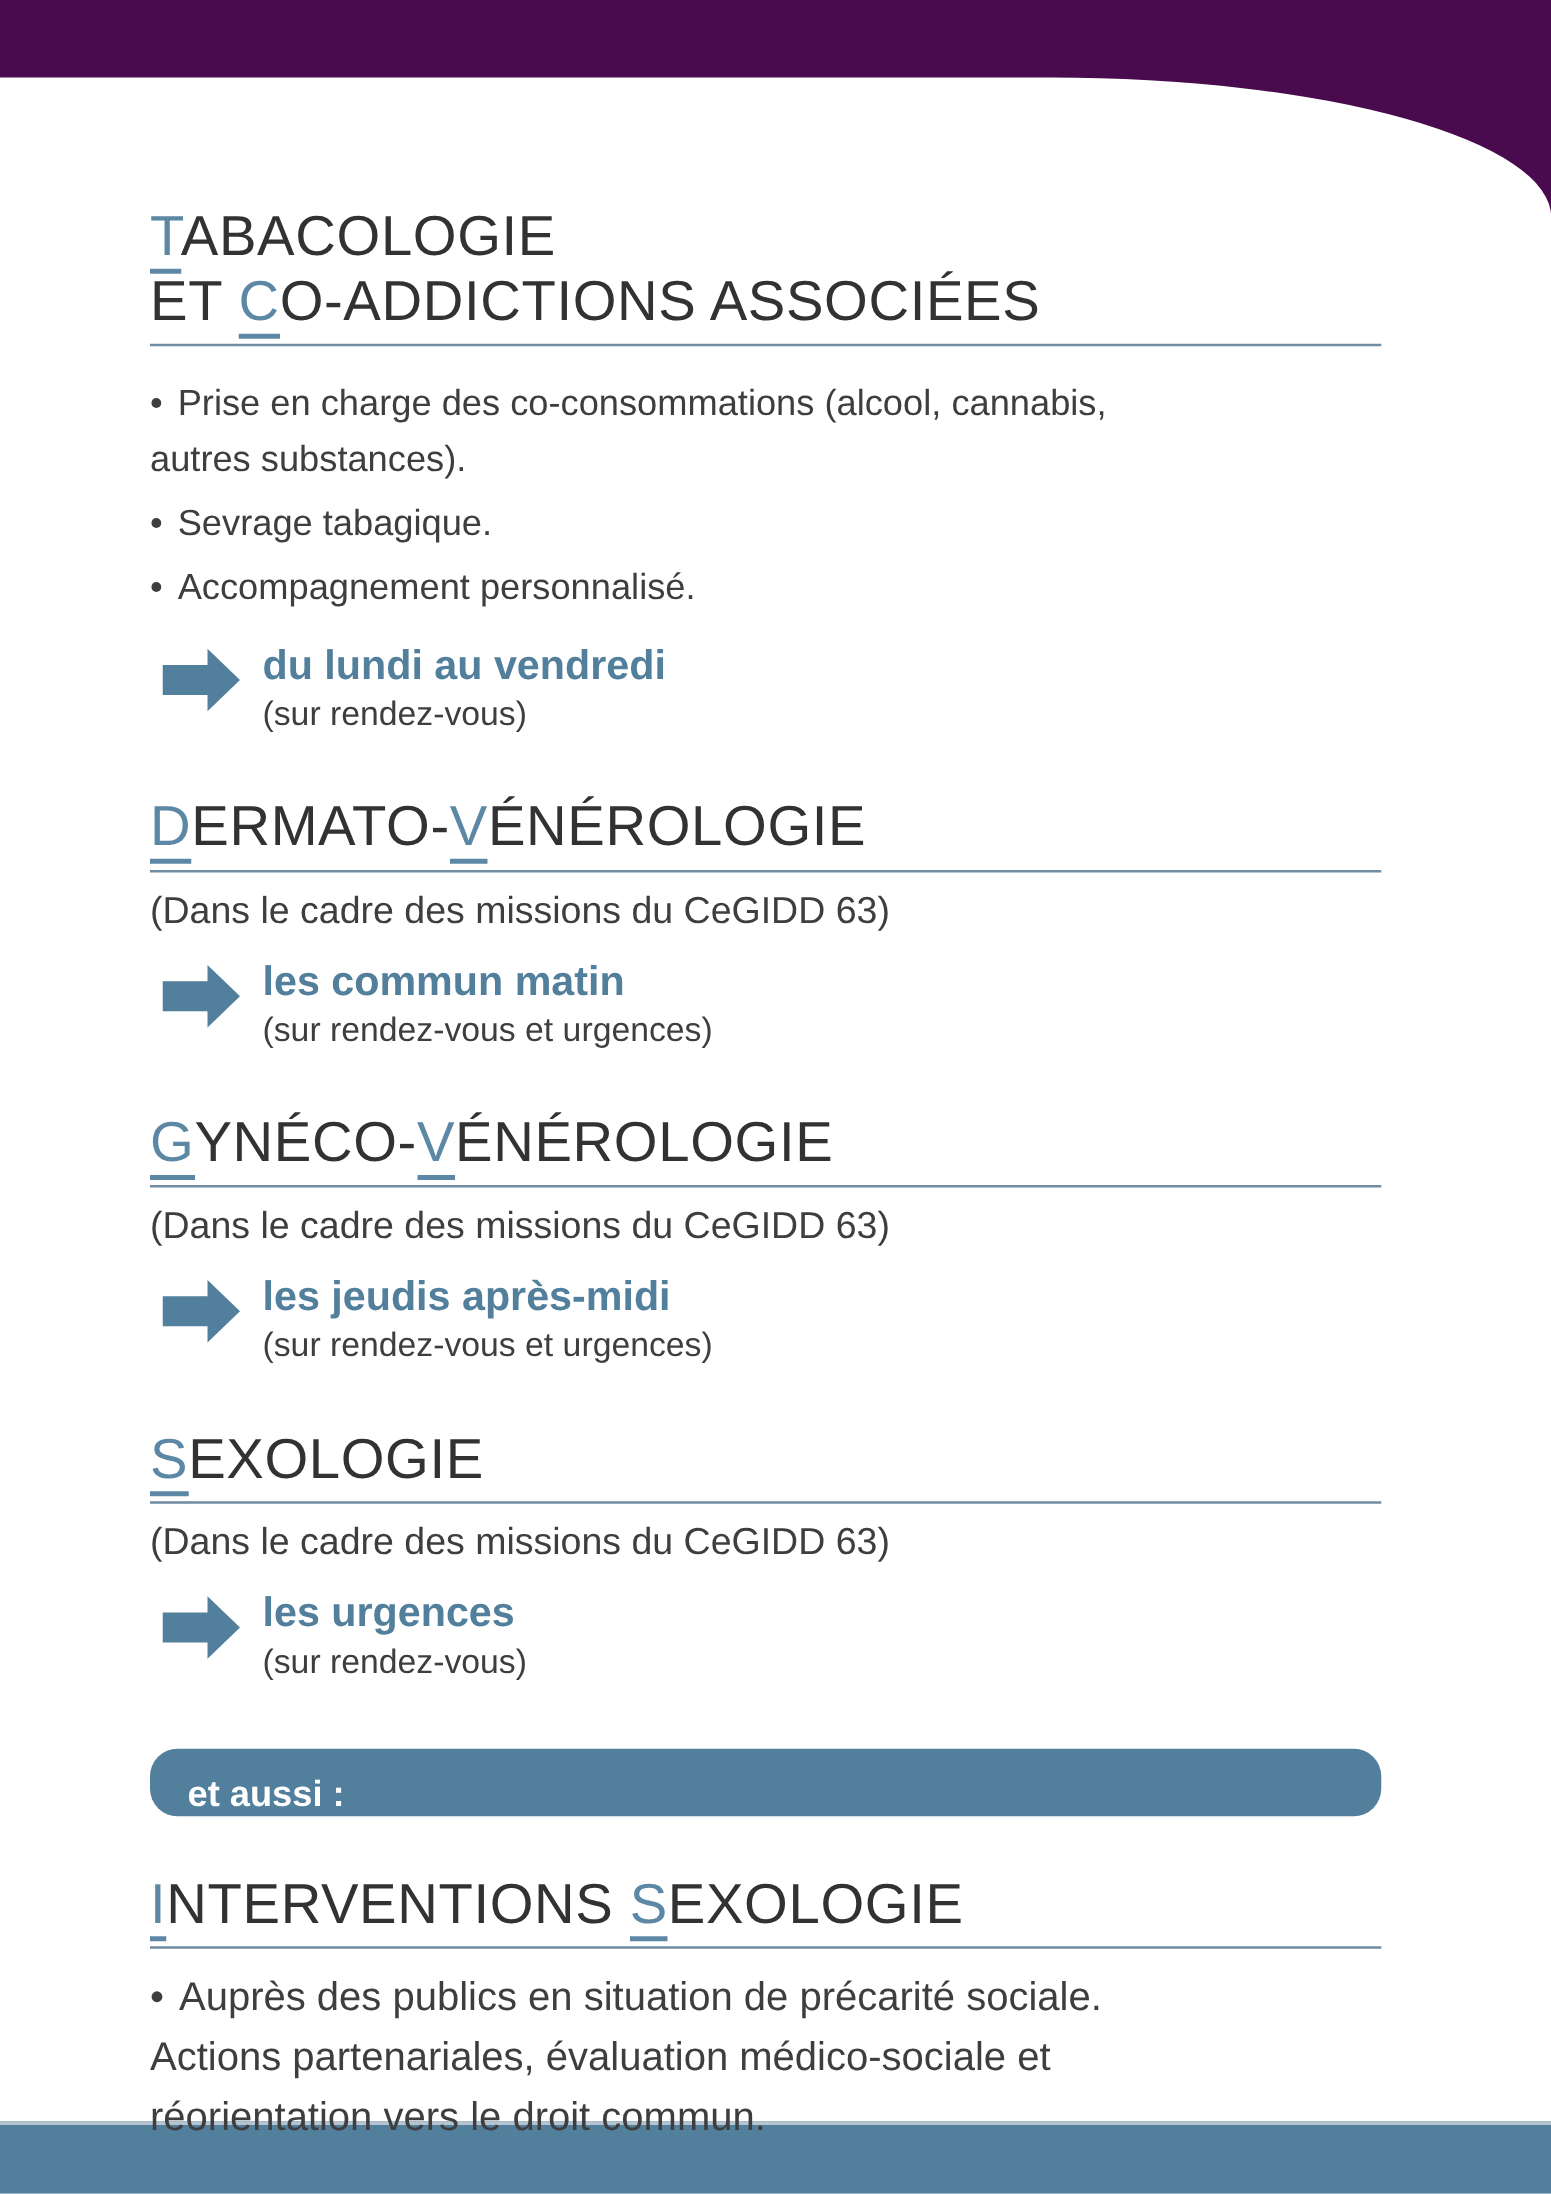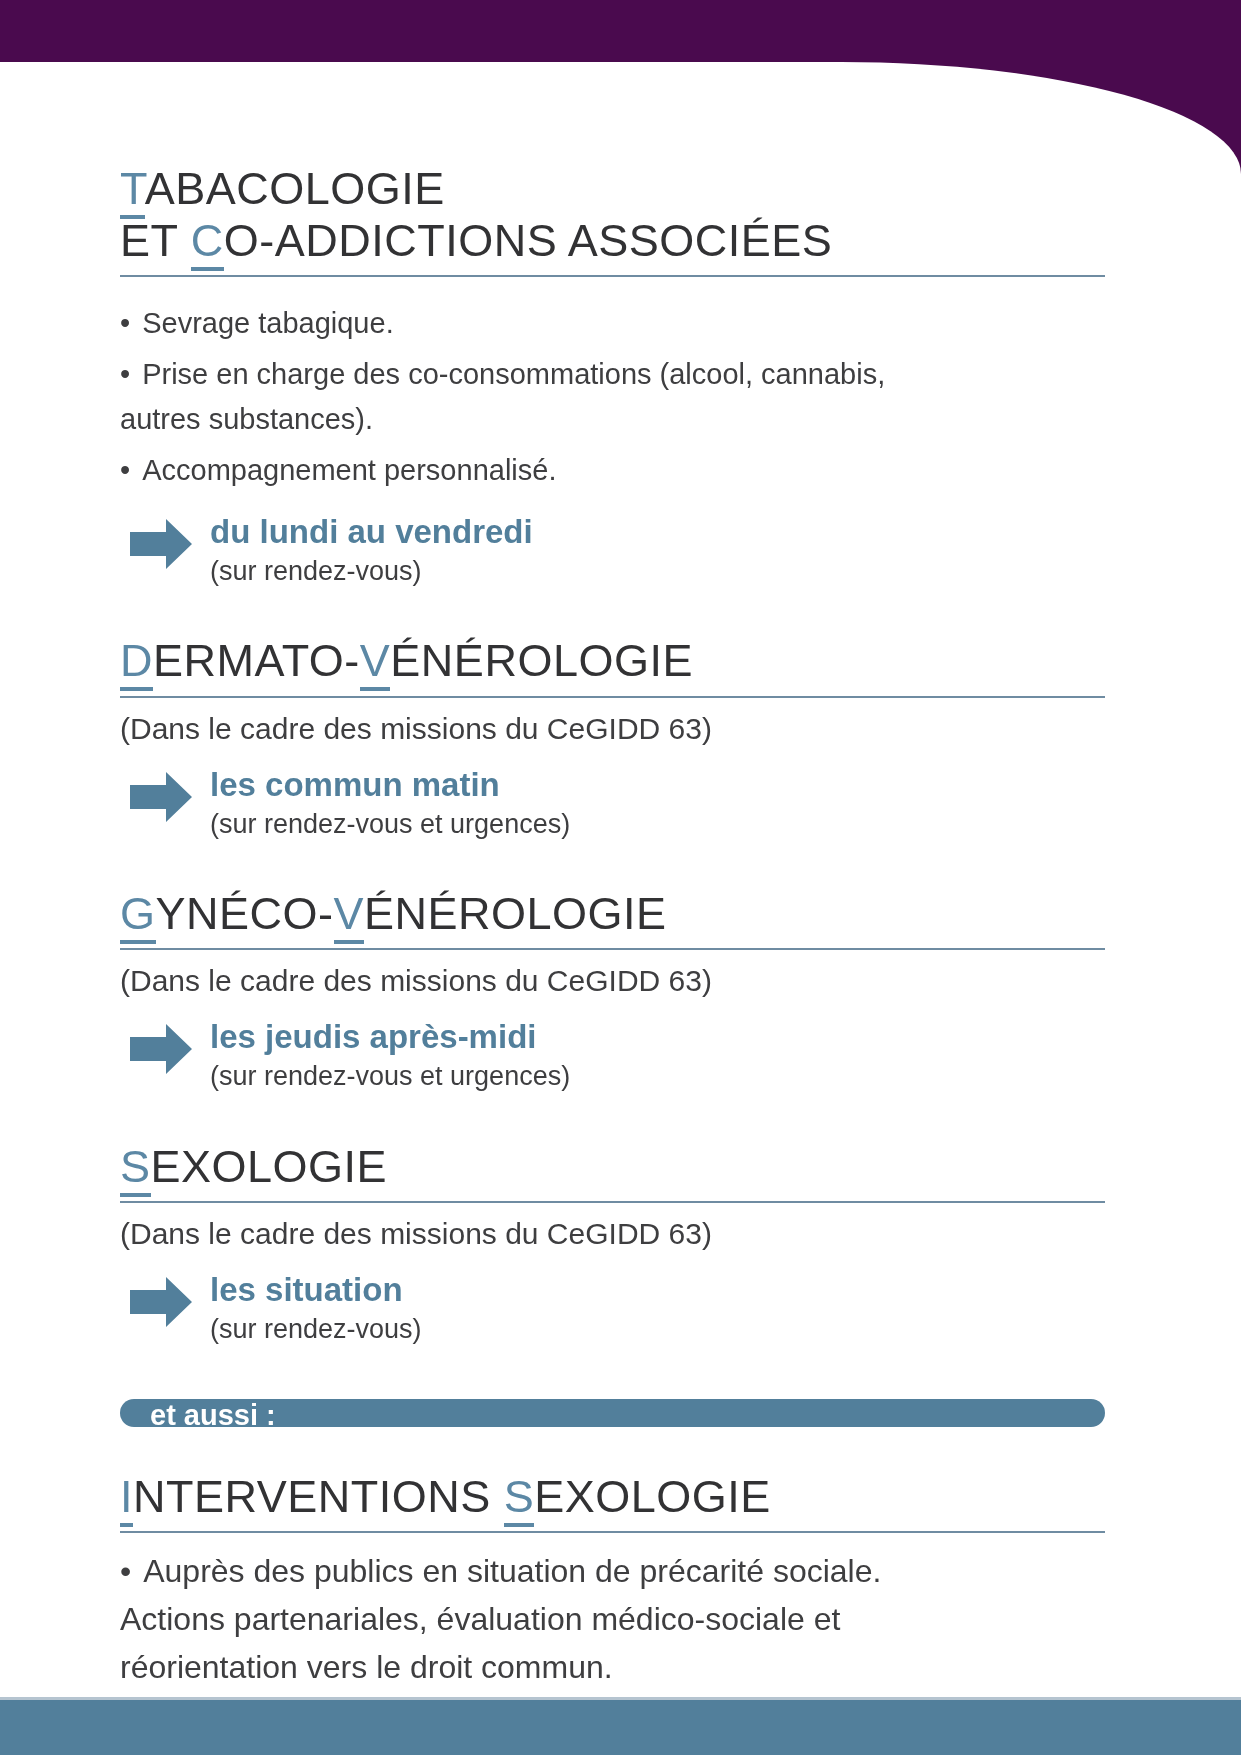--- a/index.html
+++ b/index.html
@@ -56,8 +56,8 @@
   </h1>
 
   <ul class="bullets">
+    <li><span class="bullet-glyph">•</span><span>Prise en charge des co-consommations (alcool, cannabis, autres substances).</span></li>
     <li><span class="bullet-glyph">•</span><span>Sevrage tabagique.</span></li>
-    <li><span class="bullet-glyph">•</span><span>Prise en charge des co-consommations (alcool, cannabis, autres substances).</span></li>
     <li><span class="bullet-glyph">•</span><span>Accompagnement personnalisé.</span></li>
   </ul>
 

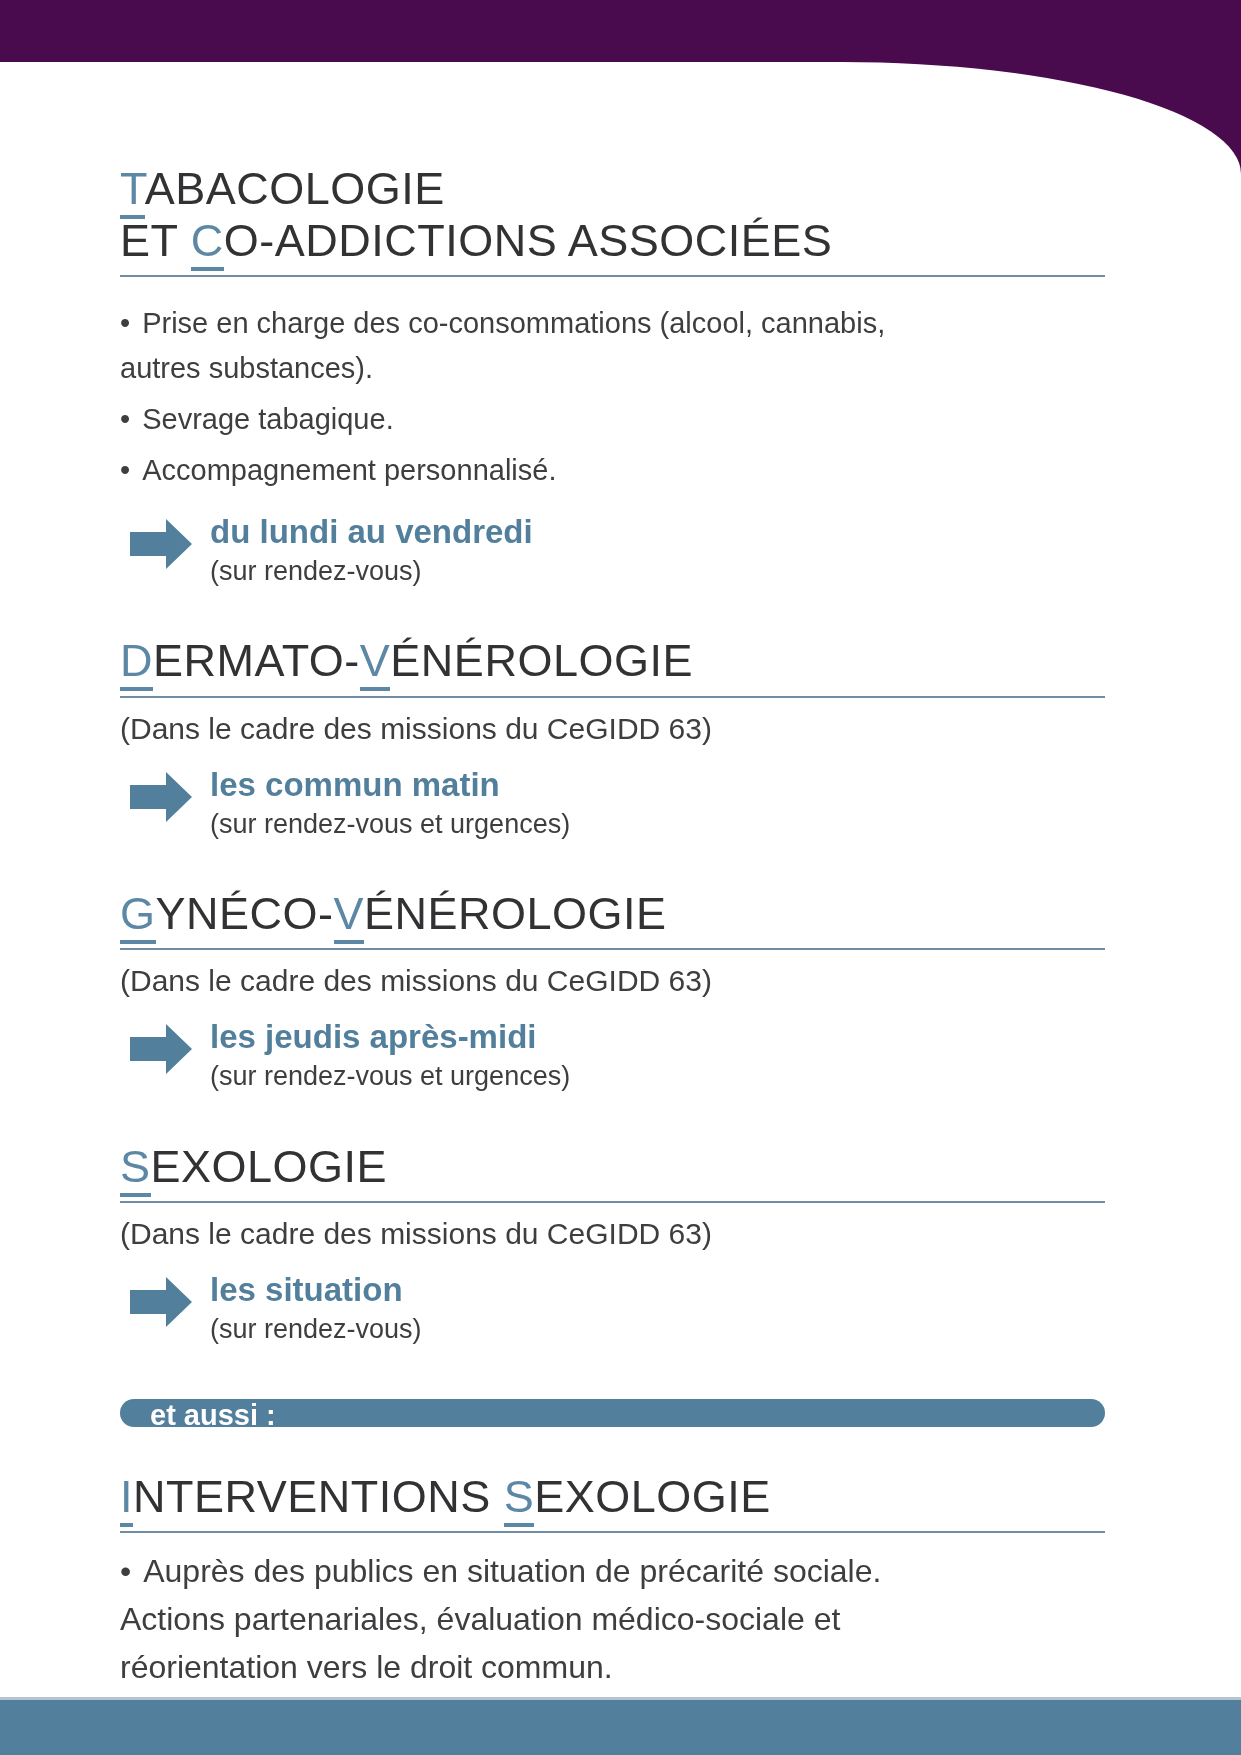--- a/index.html
+++ b/index.html
@@ -108,7 +108,7 @@
         <path d="M0 21 H36 V8 L62 33 L36 58 V45 H0 Z"></path>
       </svg>
     <div class="sched-text">
-      <div class="sched-label">les situation</div>
+      <div class="sched-label">les urgences</div>
       <div class="sched-note">(sur rendez-vous)</div>
     </div>
   </div>

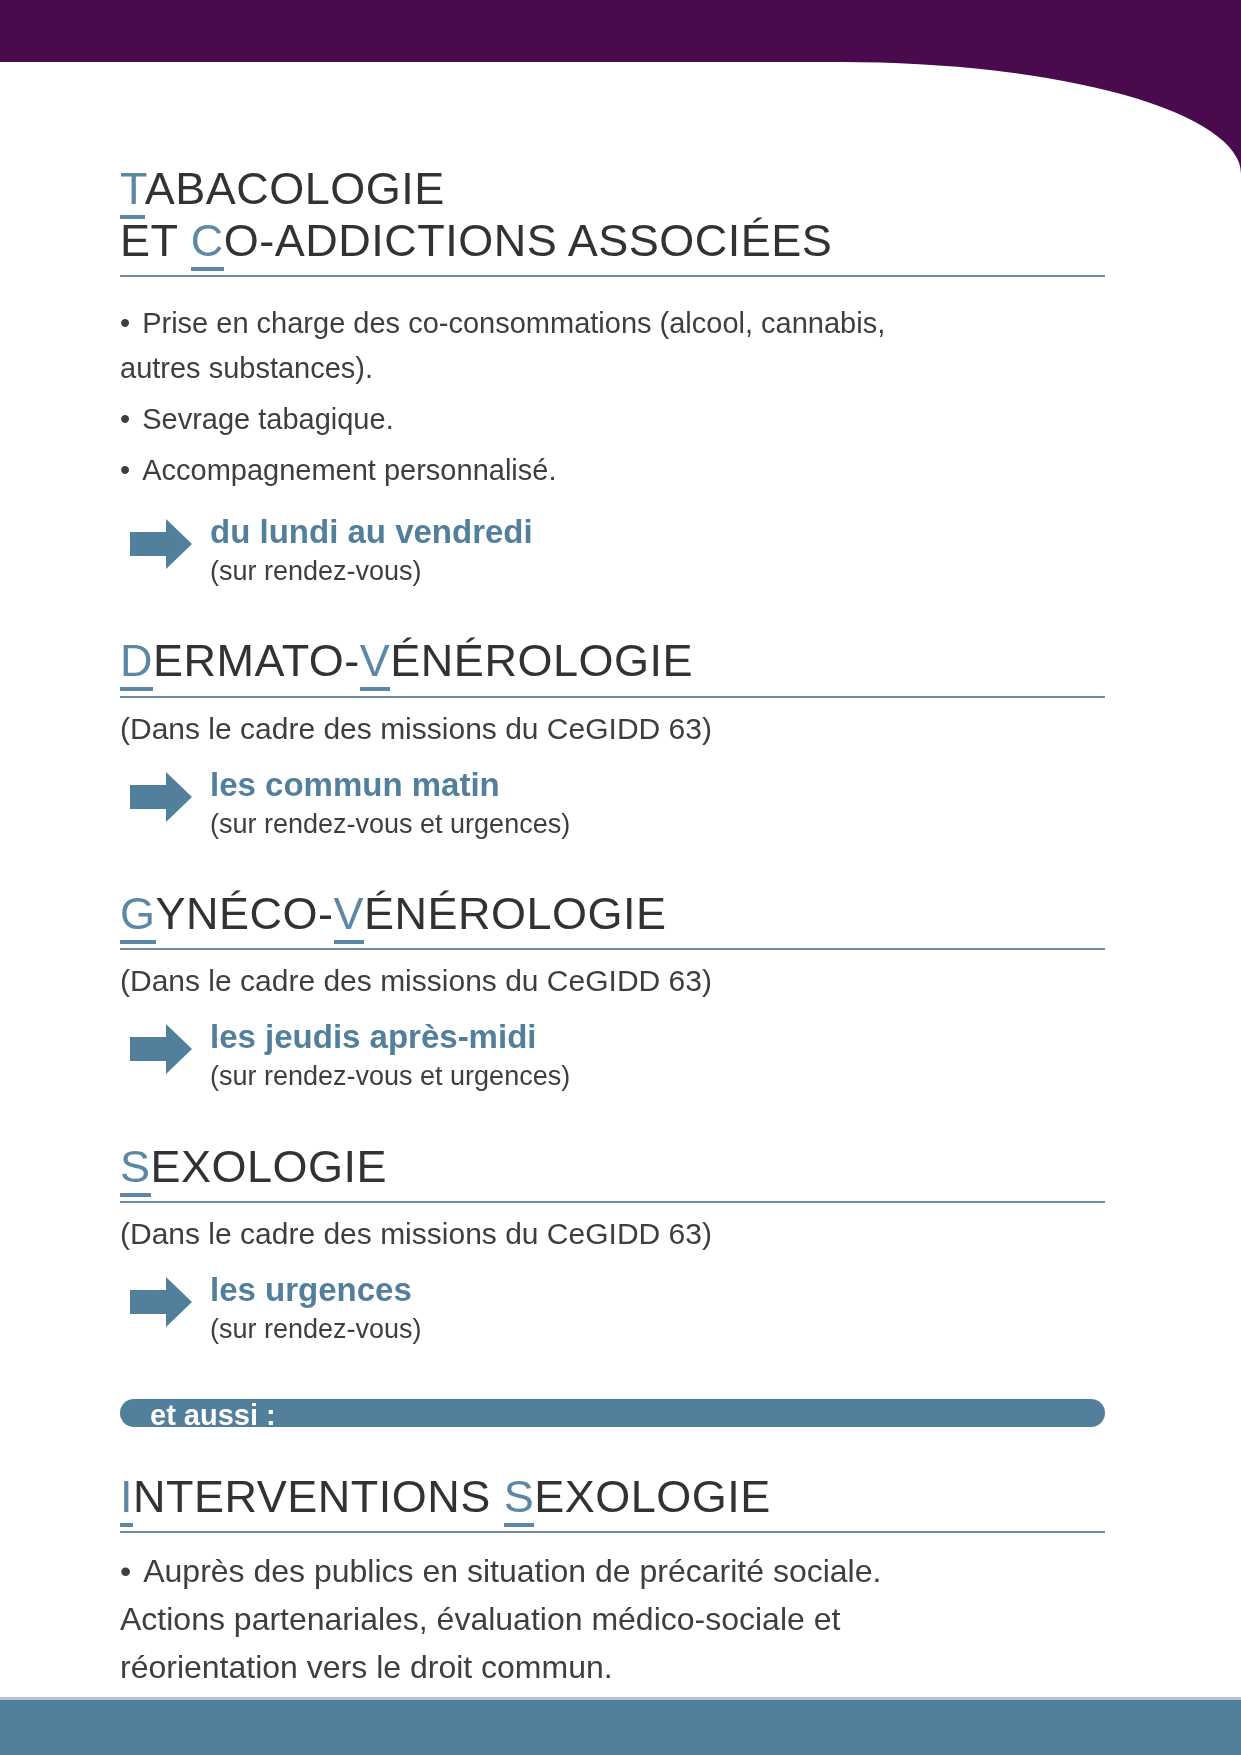--- a/index.html
+++ b/index.html
@@ -36,8 +36,8 @@
   .sched-note{font-size:27px;color:var(--text);line-height:1.3;margin-top:2px;}
 
   .mt-sec{margin-top:46px;}
-  .banner{margin-top:52px;height:28px;background:var(--teal);border-radius:22px;
-         display:flex;align-items:flex-start;padding-left:30px;box-sizing:border-box;}
+  .banner{margin-top:52px;height:54px;background:var(--teal);border-radius:22px;
+         display:flex;align-items:flex-end;padding-left:30px;box-sizing:border-box;}
   .banner-label{color:var(--banner_text);font-weight:700;font-size:29px;}
   .mt-last{margin-top:44px;}
   .para{margin:14px 0 0 0;font-size:32px;line-height:1.5;color:var(--text);max-width:830px;}

